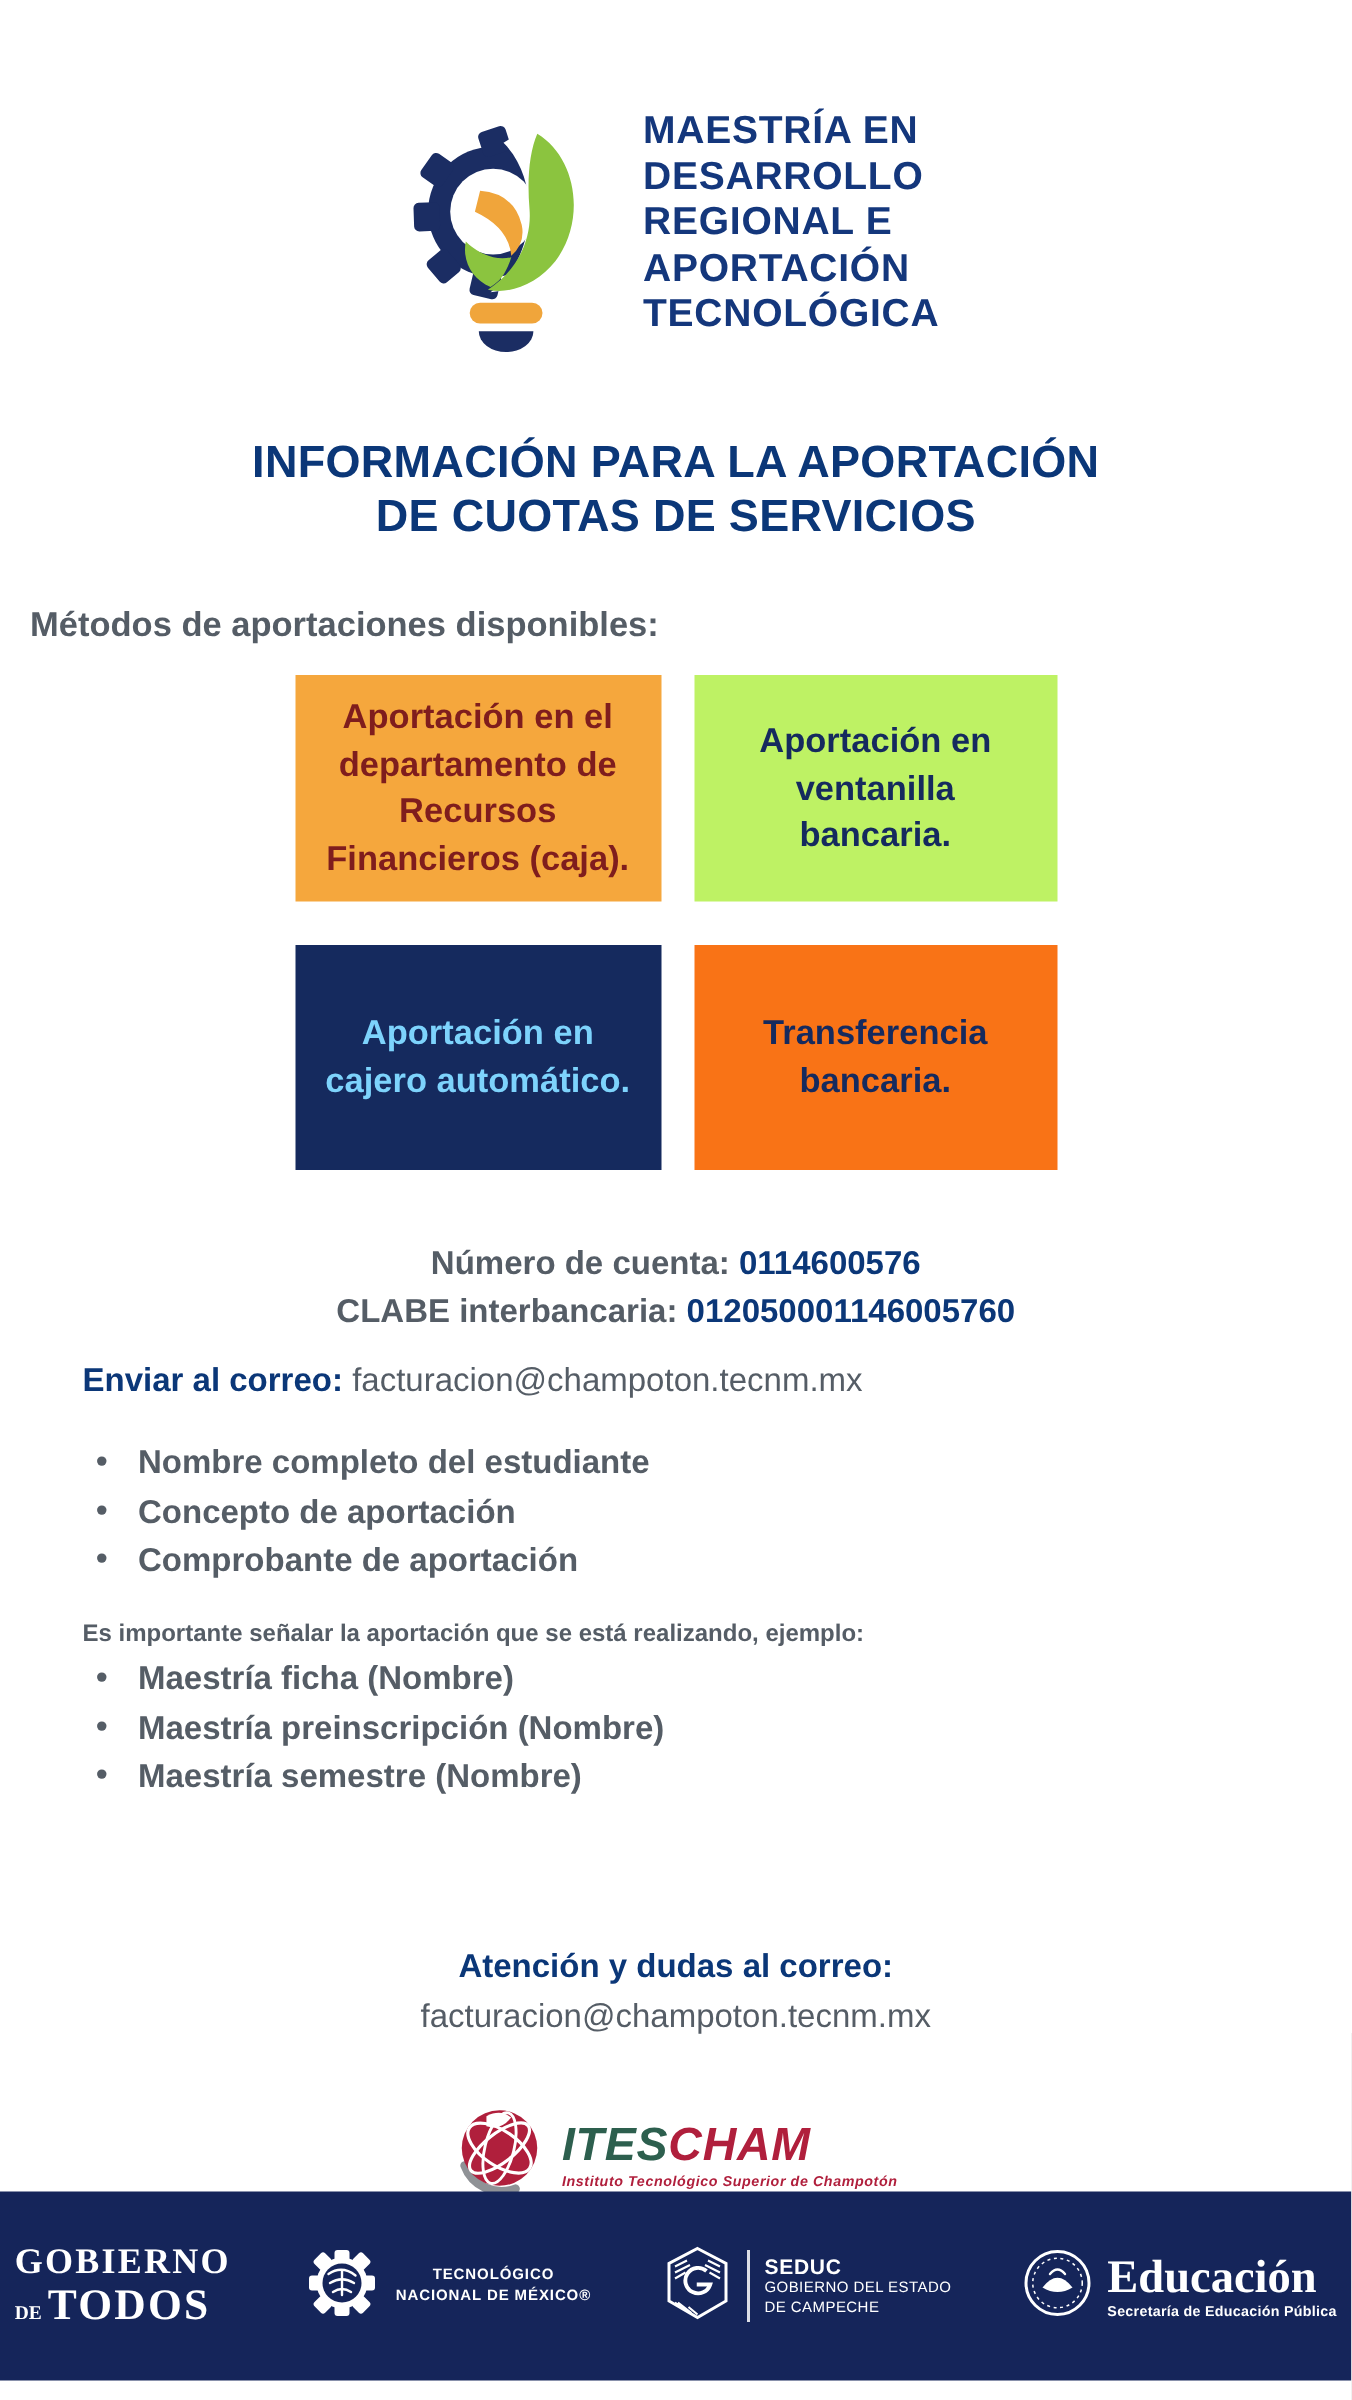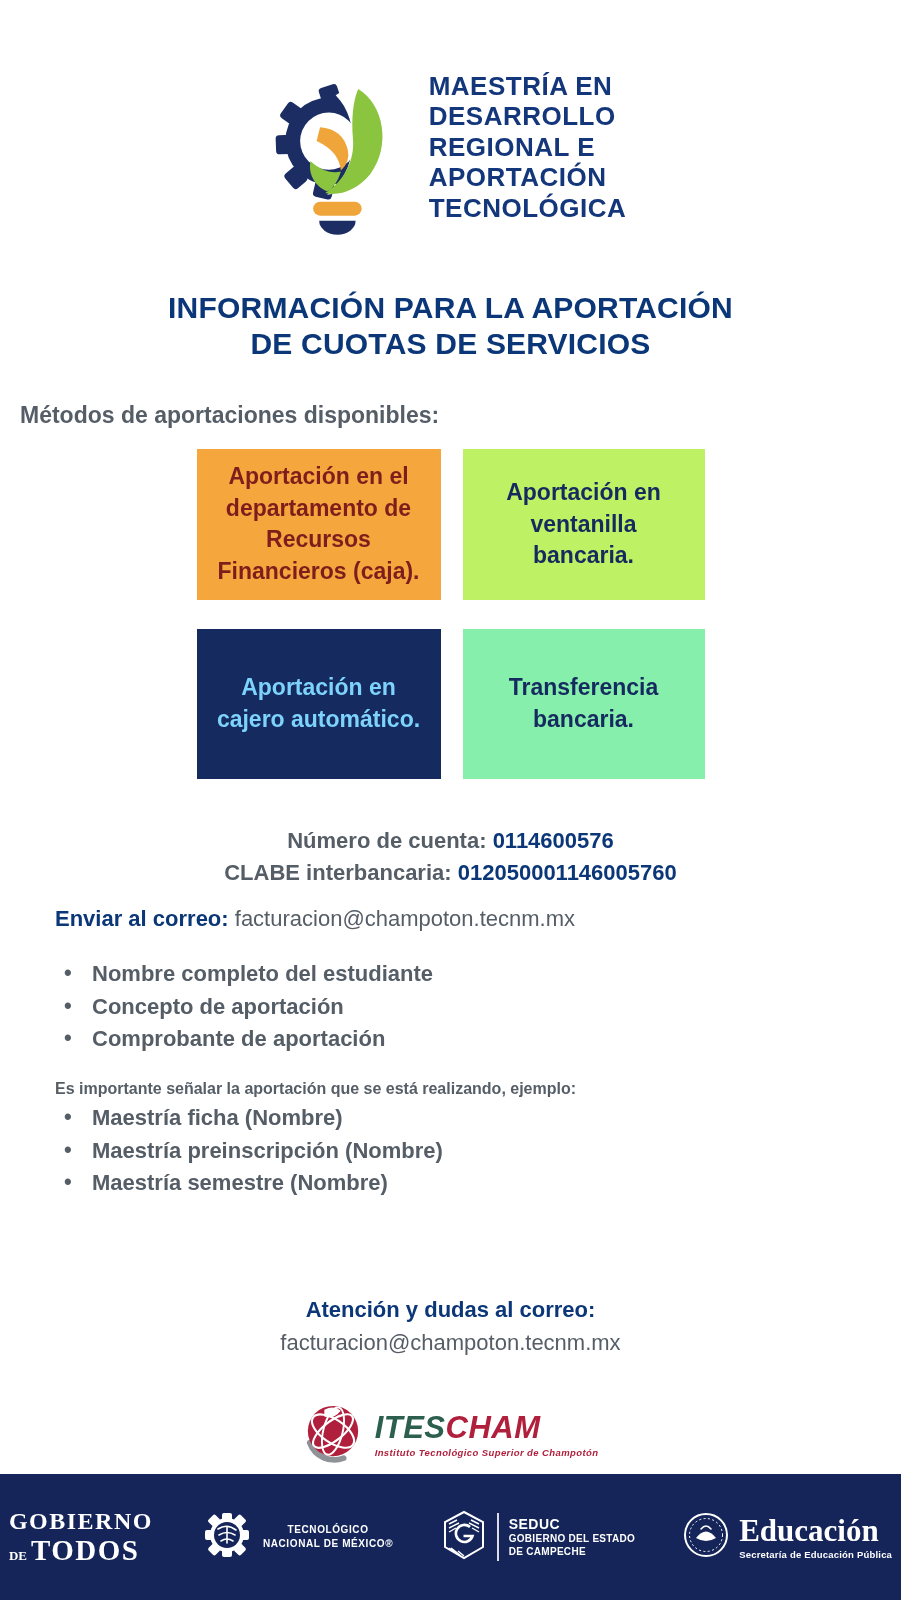--- a/index.html
+++ b/index.html
@@ -173,7 +173,7 @@
     <div class="method-card" style="background-color: rgb(245, 167, 61); color: #7f1d1d;">Aportación en el departamento de Recursos Financieros (caja).</div>
     <div class="method-card" style="background-color: #bef264; color: rgb(21, 42, 94);">Aportación en ventanilla bancaria.</div>
     <div class="method-card" style="background-color: rgb(21, 42, 94); color: #7dd3fc;">Aportación en cajero automático.</div>
-    <div class="method-card" style="background-color: #86efac; color: rgb(21, 42, 94);">Transferencia bancaria.</div>
+    <div class="method-card" style="background-color: #f97316; color: rgb(21, 42, 94);">Transferencia bancaria.</div>
   </div>
 
   <div class="account-info">

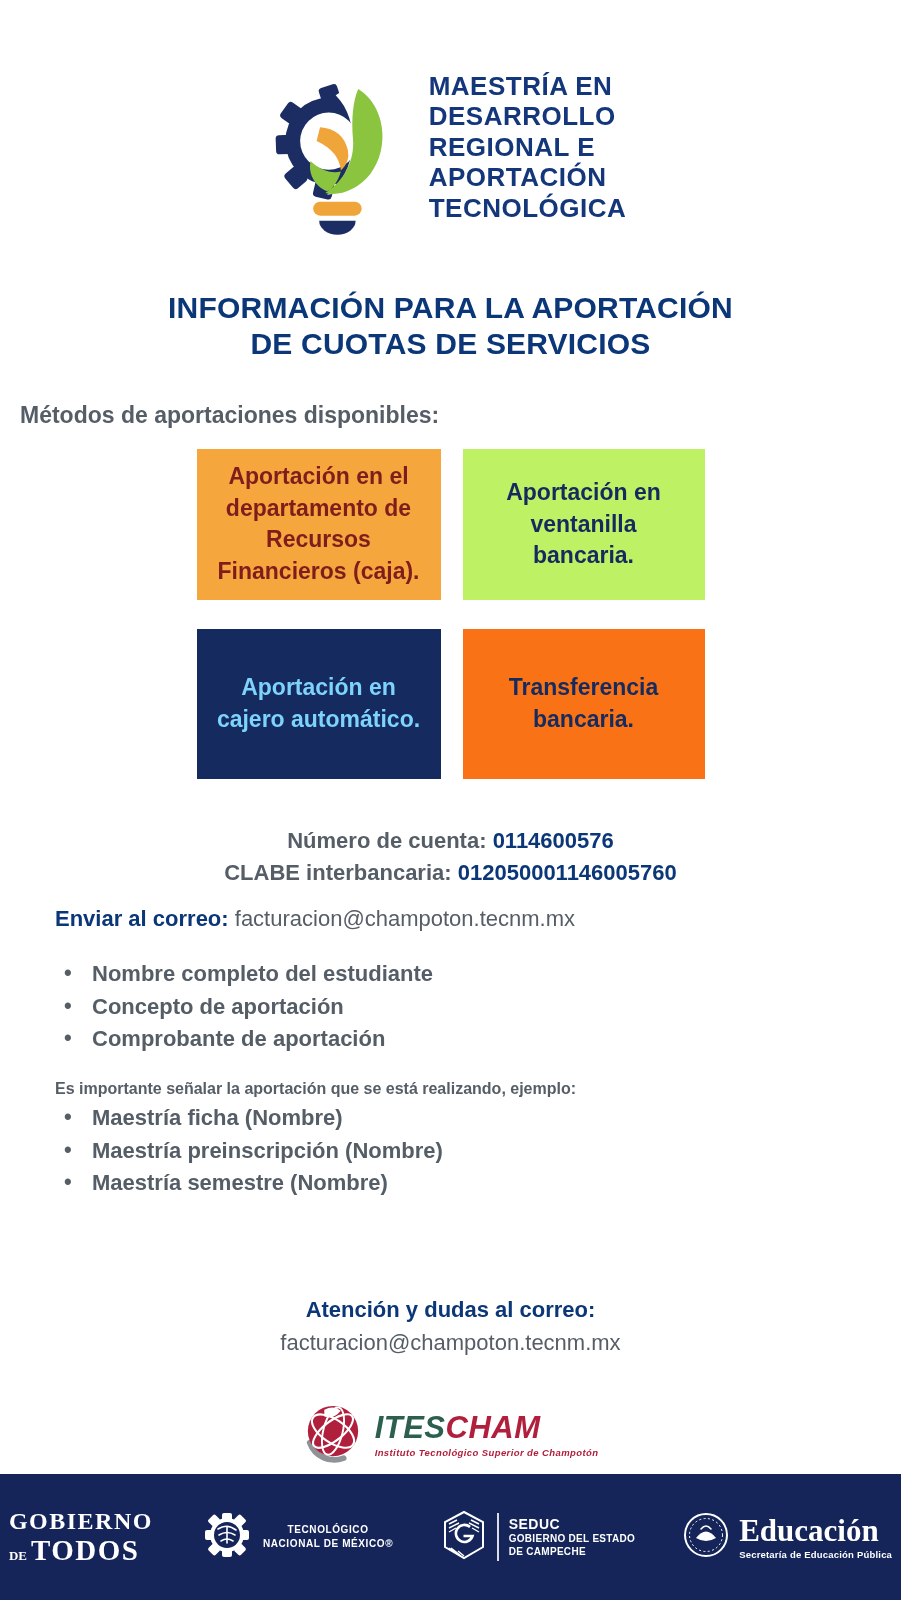--- a/index.html
+++ b/index.html
@@ -103,7 +103,7 @@
 
   
   .footer {
-    position:absolute; left:0; bottom:0; width:901px; height:126px;
+    position:absolute; left:0; bottom:13px; width:901px; height:126px;
     background:#15255a;
     display:flex; align-items:center; justify-content:center;
     gap:48px; color:#ffffff;

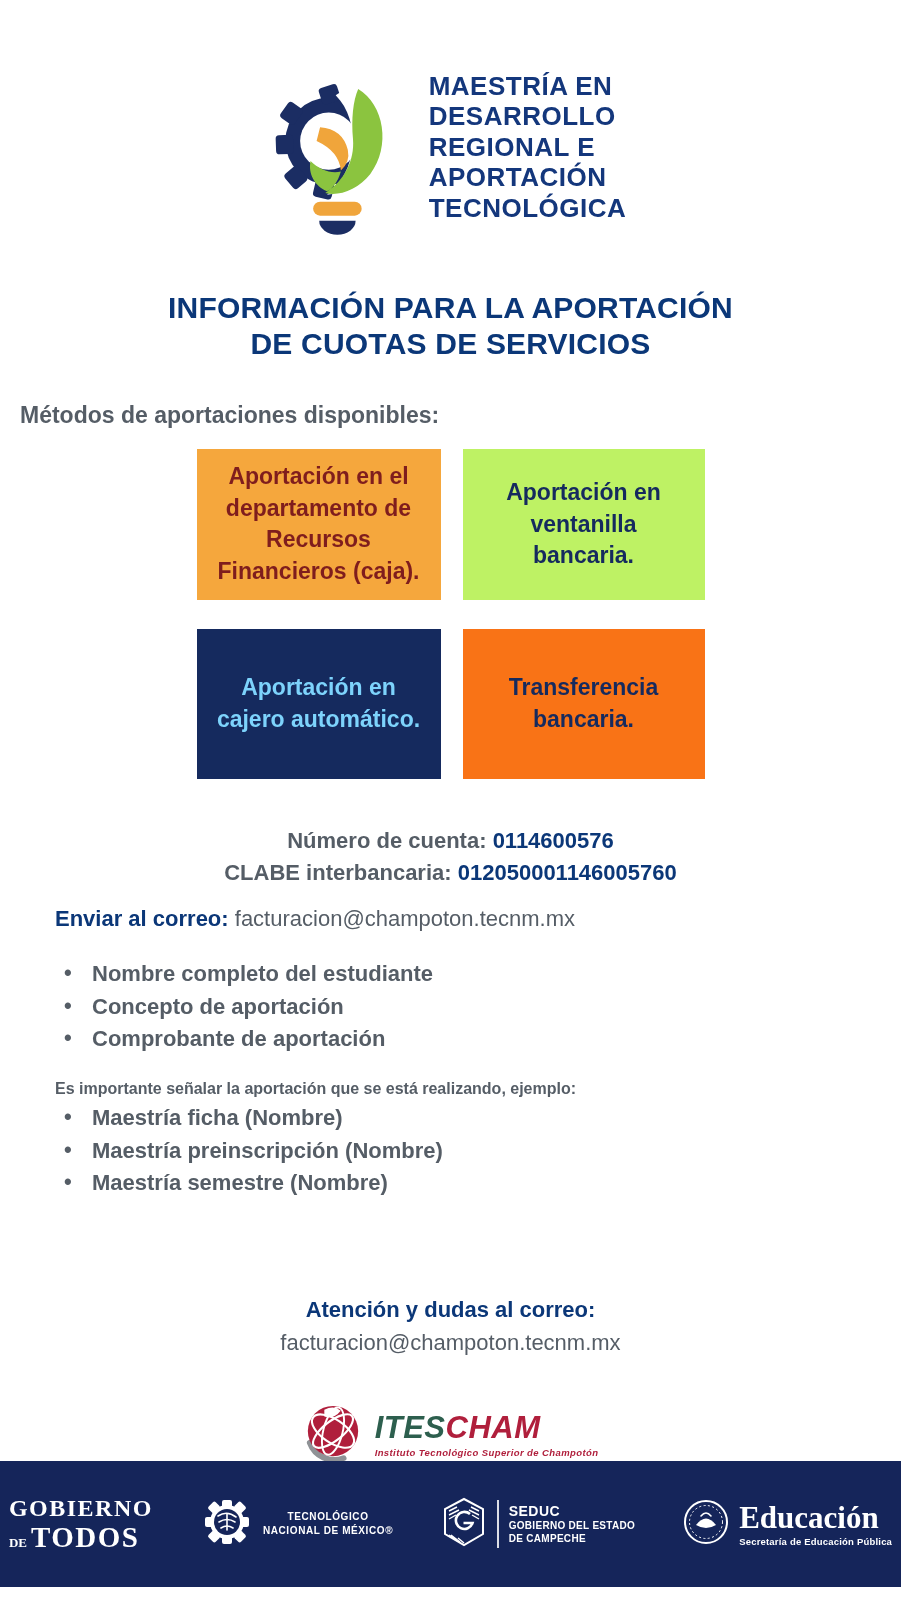--- a/index.html
+++ b/index.html
@@ -118,7 +118,7 @@
   .v-divider { width:1.5px; height:48px; background:rgba(255,255,255,.85); }
   .seduc-txt { line-height:1.25; }
   .seduc-l1 { font-size:14px; font-weight:800; letter-spacing:.5px; }
-  .seduc-l2 { font-size:10px; font-weight:700; letter-spacing:.3px; }
+  .seduc-l2 { font-size:10px; font-weight:400; letter-spacing:.3px; }
   .edu-txt { line-height:1; }
   .edu-title { font-family:"Liberation Serif", serif; font-size:31px; font-weight:700; }
   .edu-sub { margin-top:4px; font-size:9.5px; font-weight:700; letter-spacing:.2px; }

